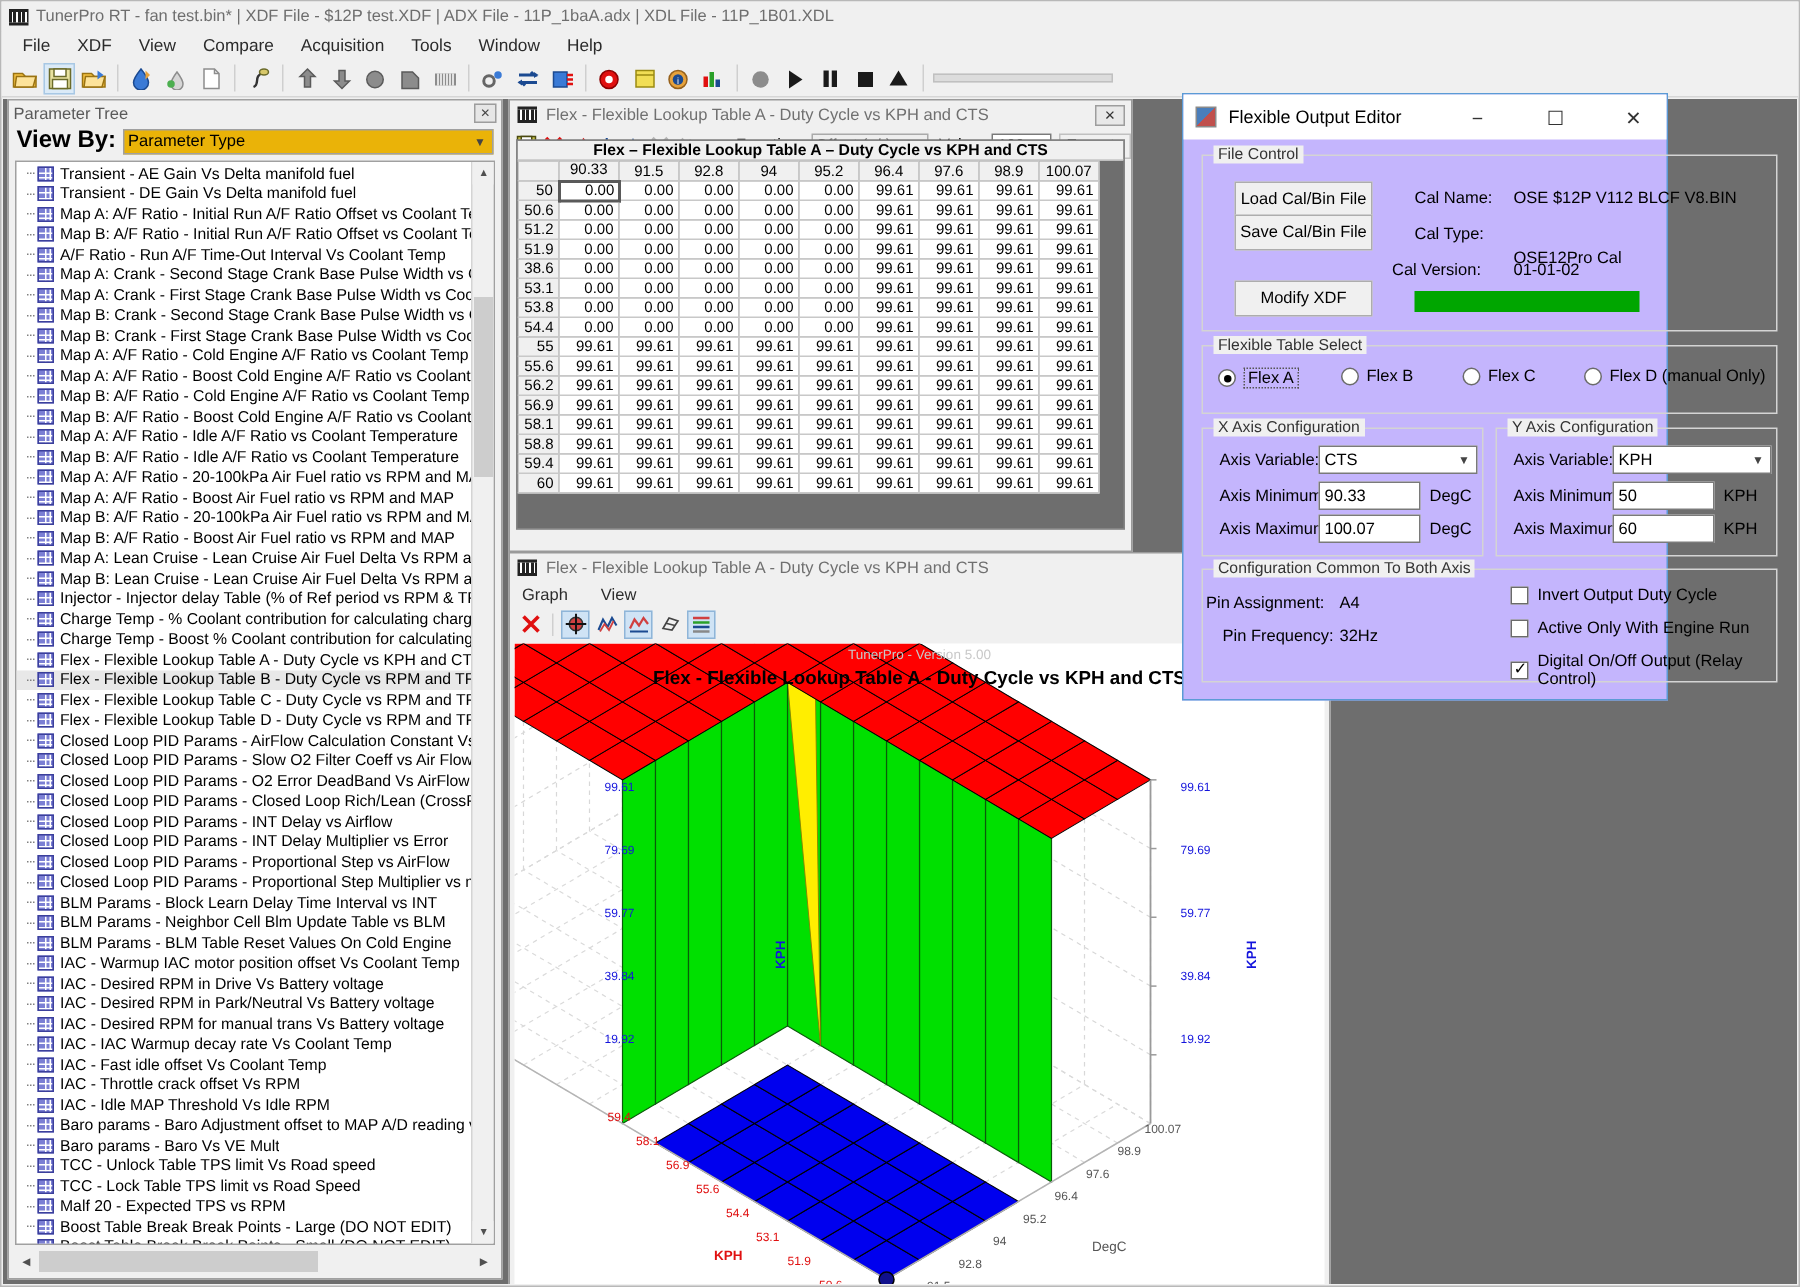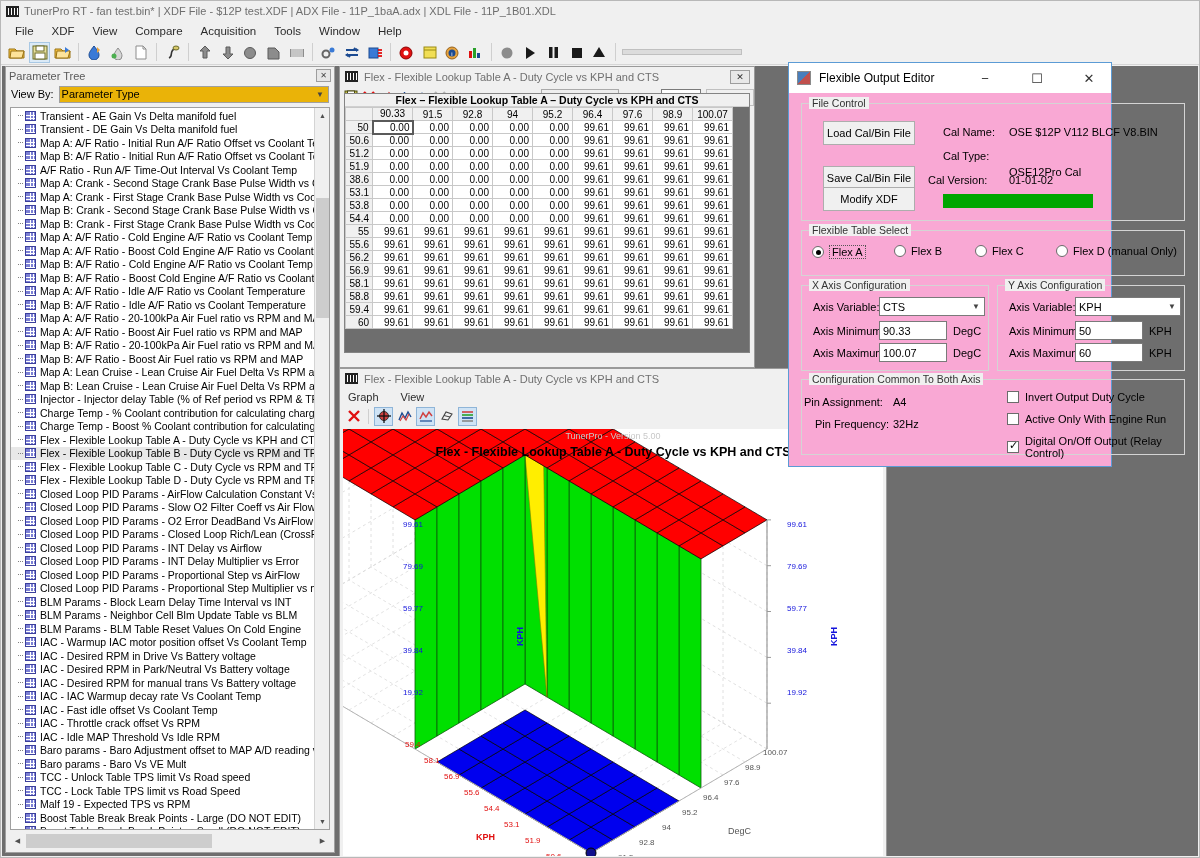--- a/index.html
+++ b/index.html
@@ -141,7 +141,7 @@
 
   
   #foe { position:absolute; left:788px; top:62px; width:324px; height:405px;
-    background:#f9a8d4; border:1px solid #5b9bd5; }
+    background:#c4b5fd; border:1px solid #5b9bd5; }
   #foe-title { height:30px; display:flex; align-items:center; padding-left:8px; gap:8px;
     background:#fff; }
   #foe-app-icon { width:14px; height:14px; flex:none; position:relative;

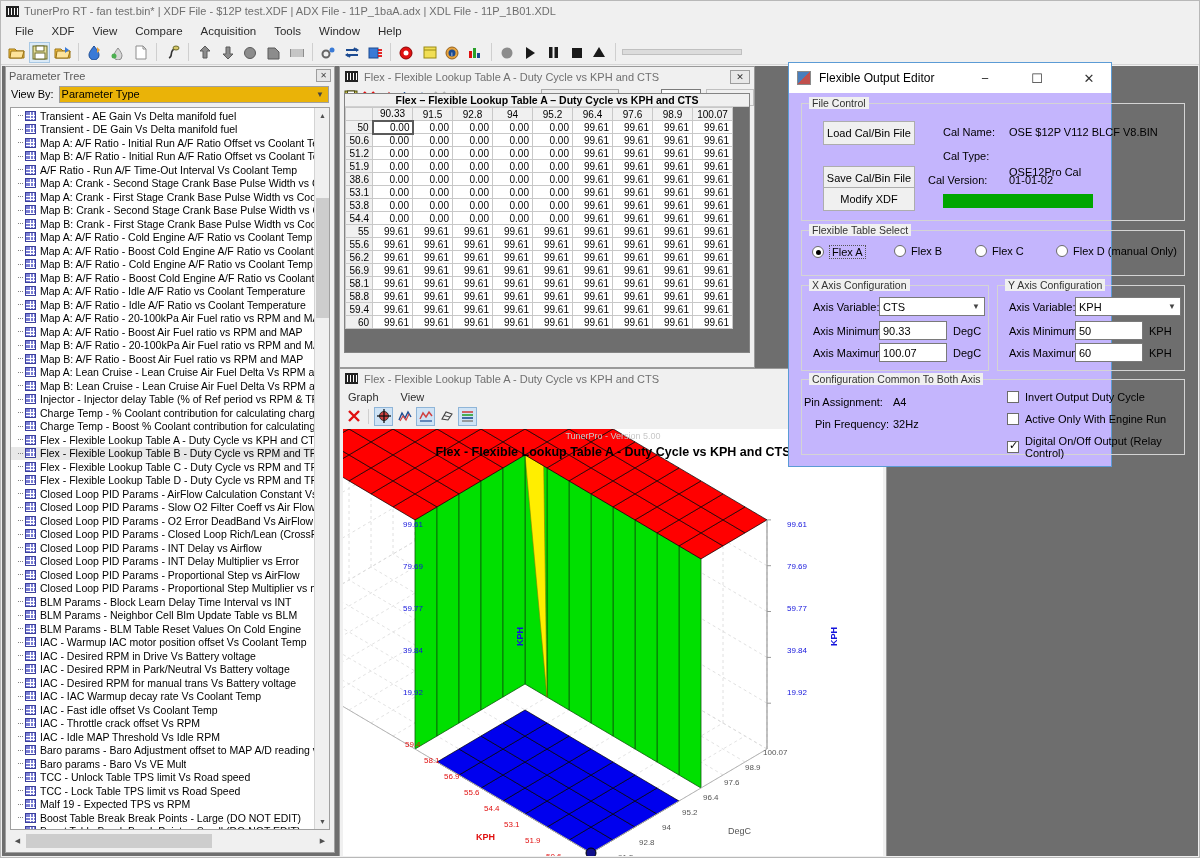--- a/index.html
+++ b/index.html
@@ -47,7 +47,7 @@
   #pt-close { width:15px; height:13px; border:1px solid #9d9d9d; background:#e6e6e6;
     display:flex; align-items:center; justify-content:center; font-size:8px; color:#444; }
   #pt-viewby { height:20px; display:flex; align-items:center; gap:5px; padding:0 5px; }
-  #pt-viewby-label { font-size:11px; }
+  #pt-viewby-label { font-size:16px;font-weight:bold; }
   #pt-combo { flex:1; height:17px; background:#eab308; border:1px solid #a0a0a0;
      display:flex; align-items:center; padding:0 2px; font-size:11px; position:relative; }
   #pt-combo-arrow { position:absolute; right:4px; font-size:8px; color:#444; }

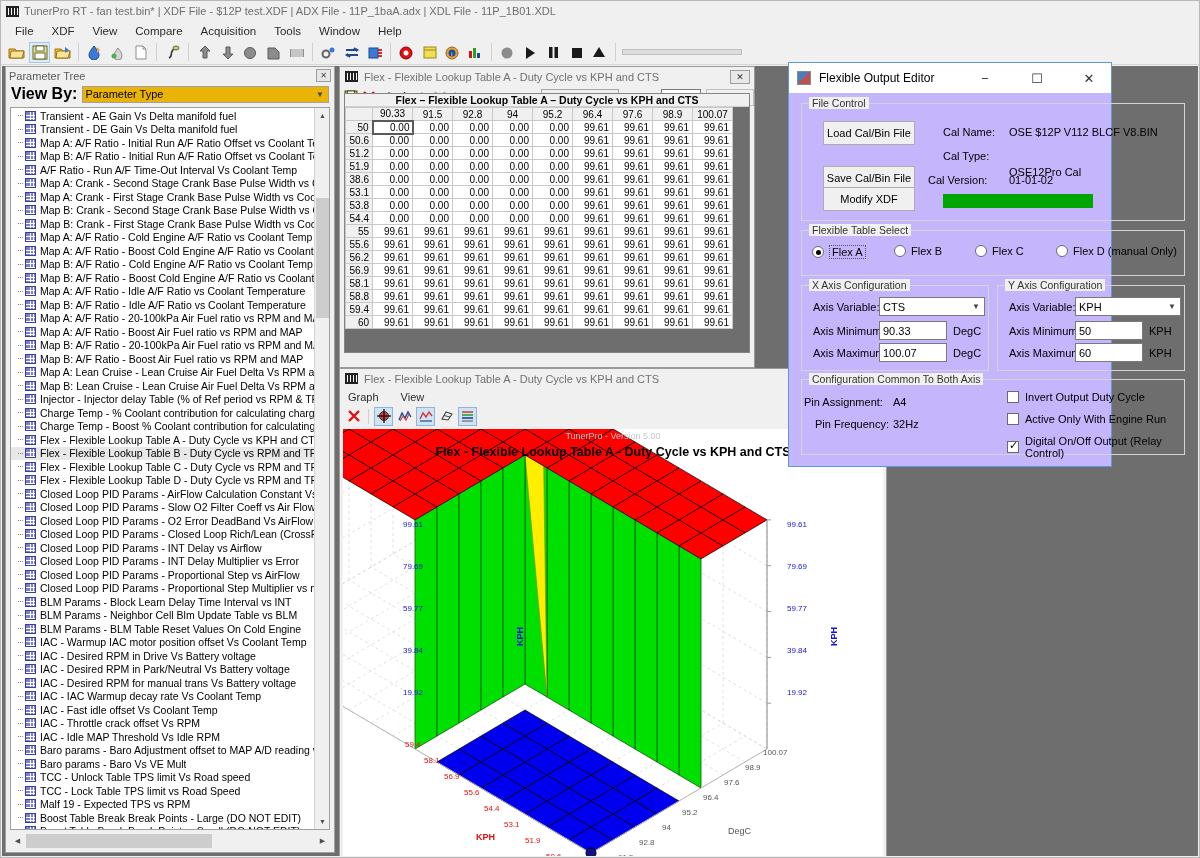--- a/index.html
+++ b/index.html
@@ -1197,7 +1197,7 @@
   <div class="gbox" style="left:12px; top:40px; width:384px; height:118px;">
     <span class="gbox-legend">File Control</span>
     <div class="btn3d" style="position:absolute; left:21px; top:17px; width:92px; height:24px;">Load Cal/Bin File</div>
-    <div class="btn3d" style="position:absolute; left:21px; top:62px; width:92px; height:24px;">Save Cal/Bin File</div>
+    <div class="btn3d" style="position:absolute; left:21px; top:39px; width:92px; height:24px;">Save Cal/Bin File</div>
     <div class="btn3d" style="position:absolute; left:21px; top:83px; width:92px; height:24px;">Modify XDF</div>
     <span class="lbl" style="left:141px; top:22px;">Cal Name:</span>
     <span class="val" style="left:207px; top:22px;">OSE $12P V112 BLCF V8.BIN</span>

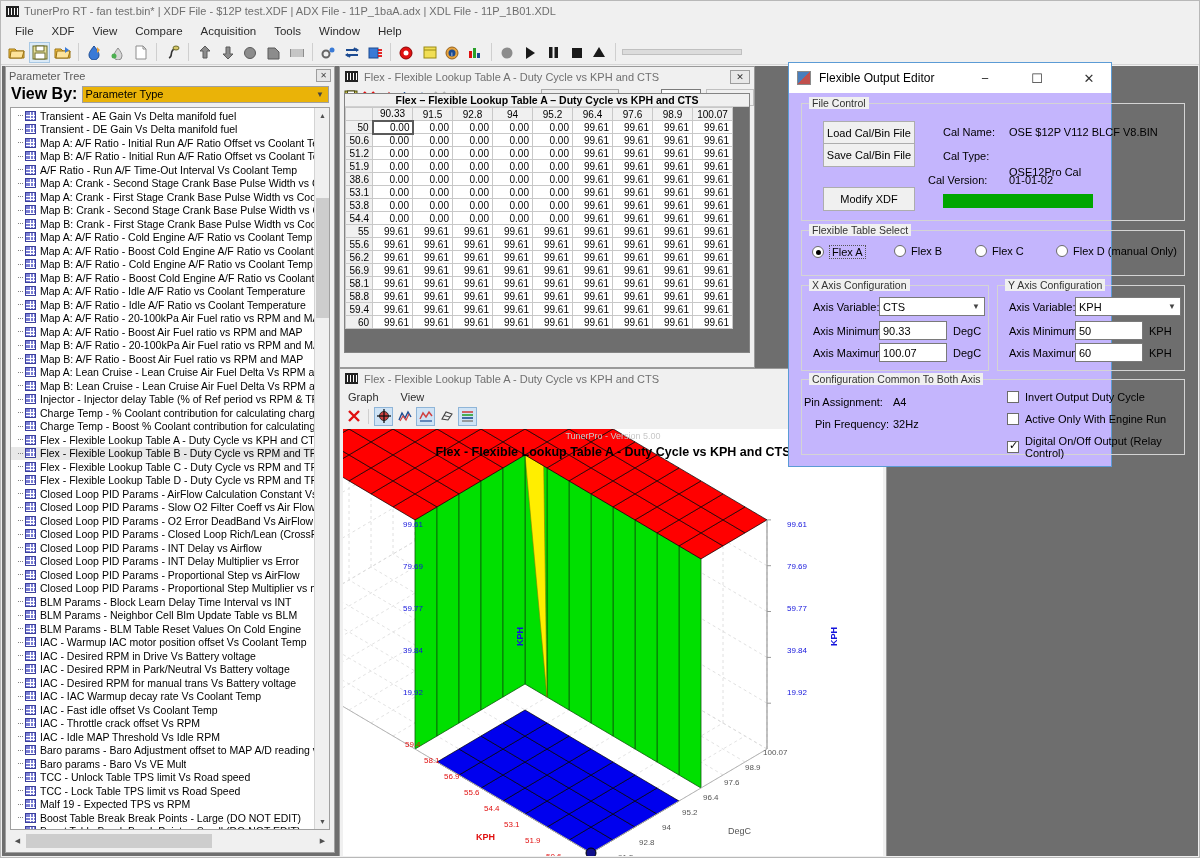--- a/index.html
+++ b/index.html
@@ -579,7 +579,7 @@
             </div>
             <div class="pt-row">
               <span class="pt-grid-icon"></span>
-              <span class="pt-label">Malf 19 - Expected TPS vs RPM</span>
+              <span class="pt-label">Malf 20 - Expected TPS vs RPM</span>
             </div>
             <div class="pt-row">
               <span class="pt-grid-icon"></span>

